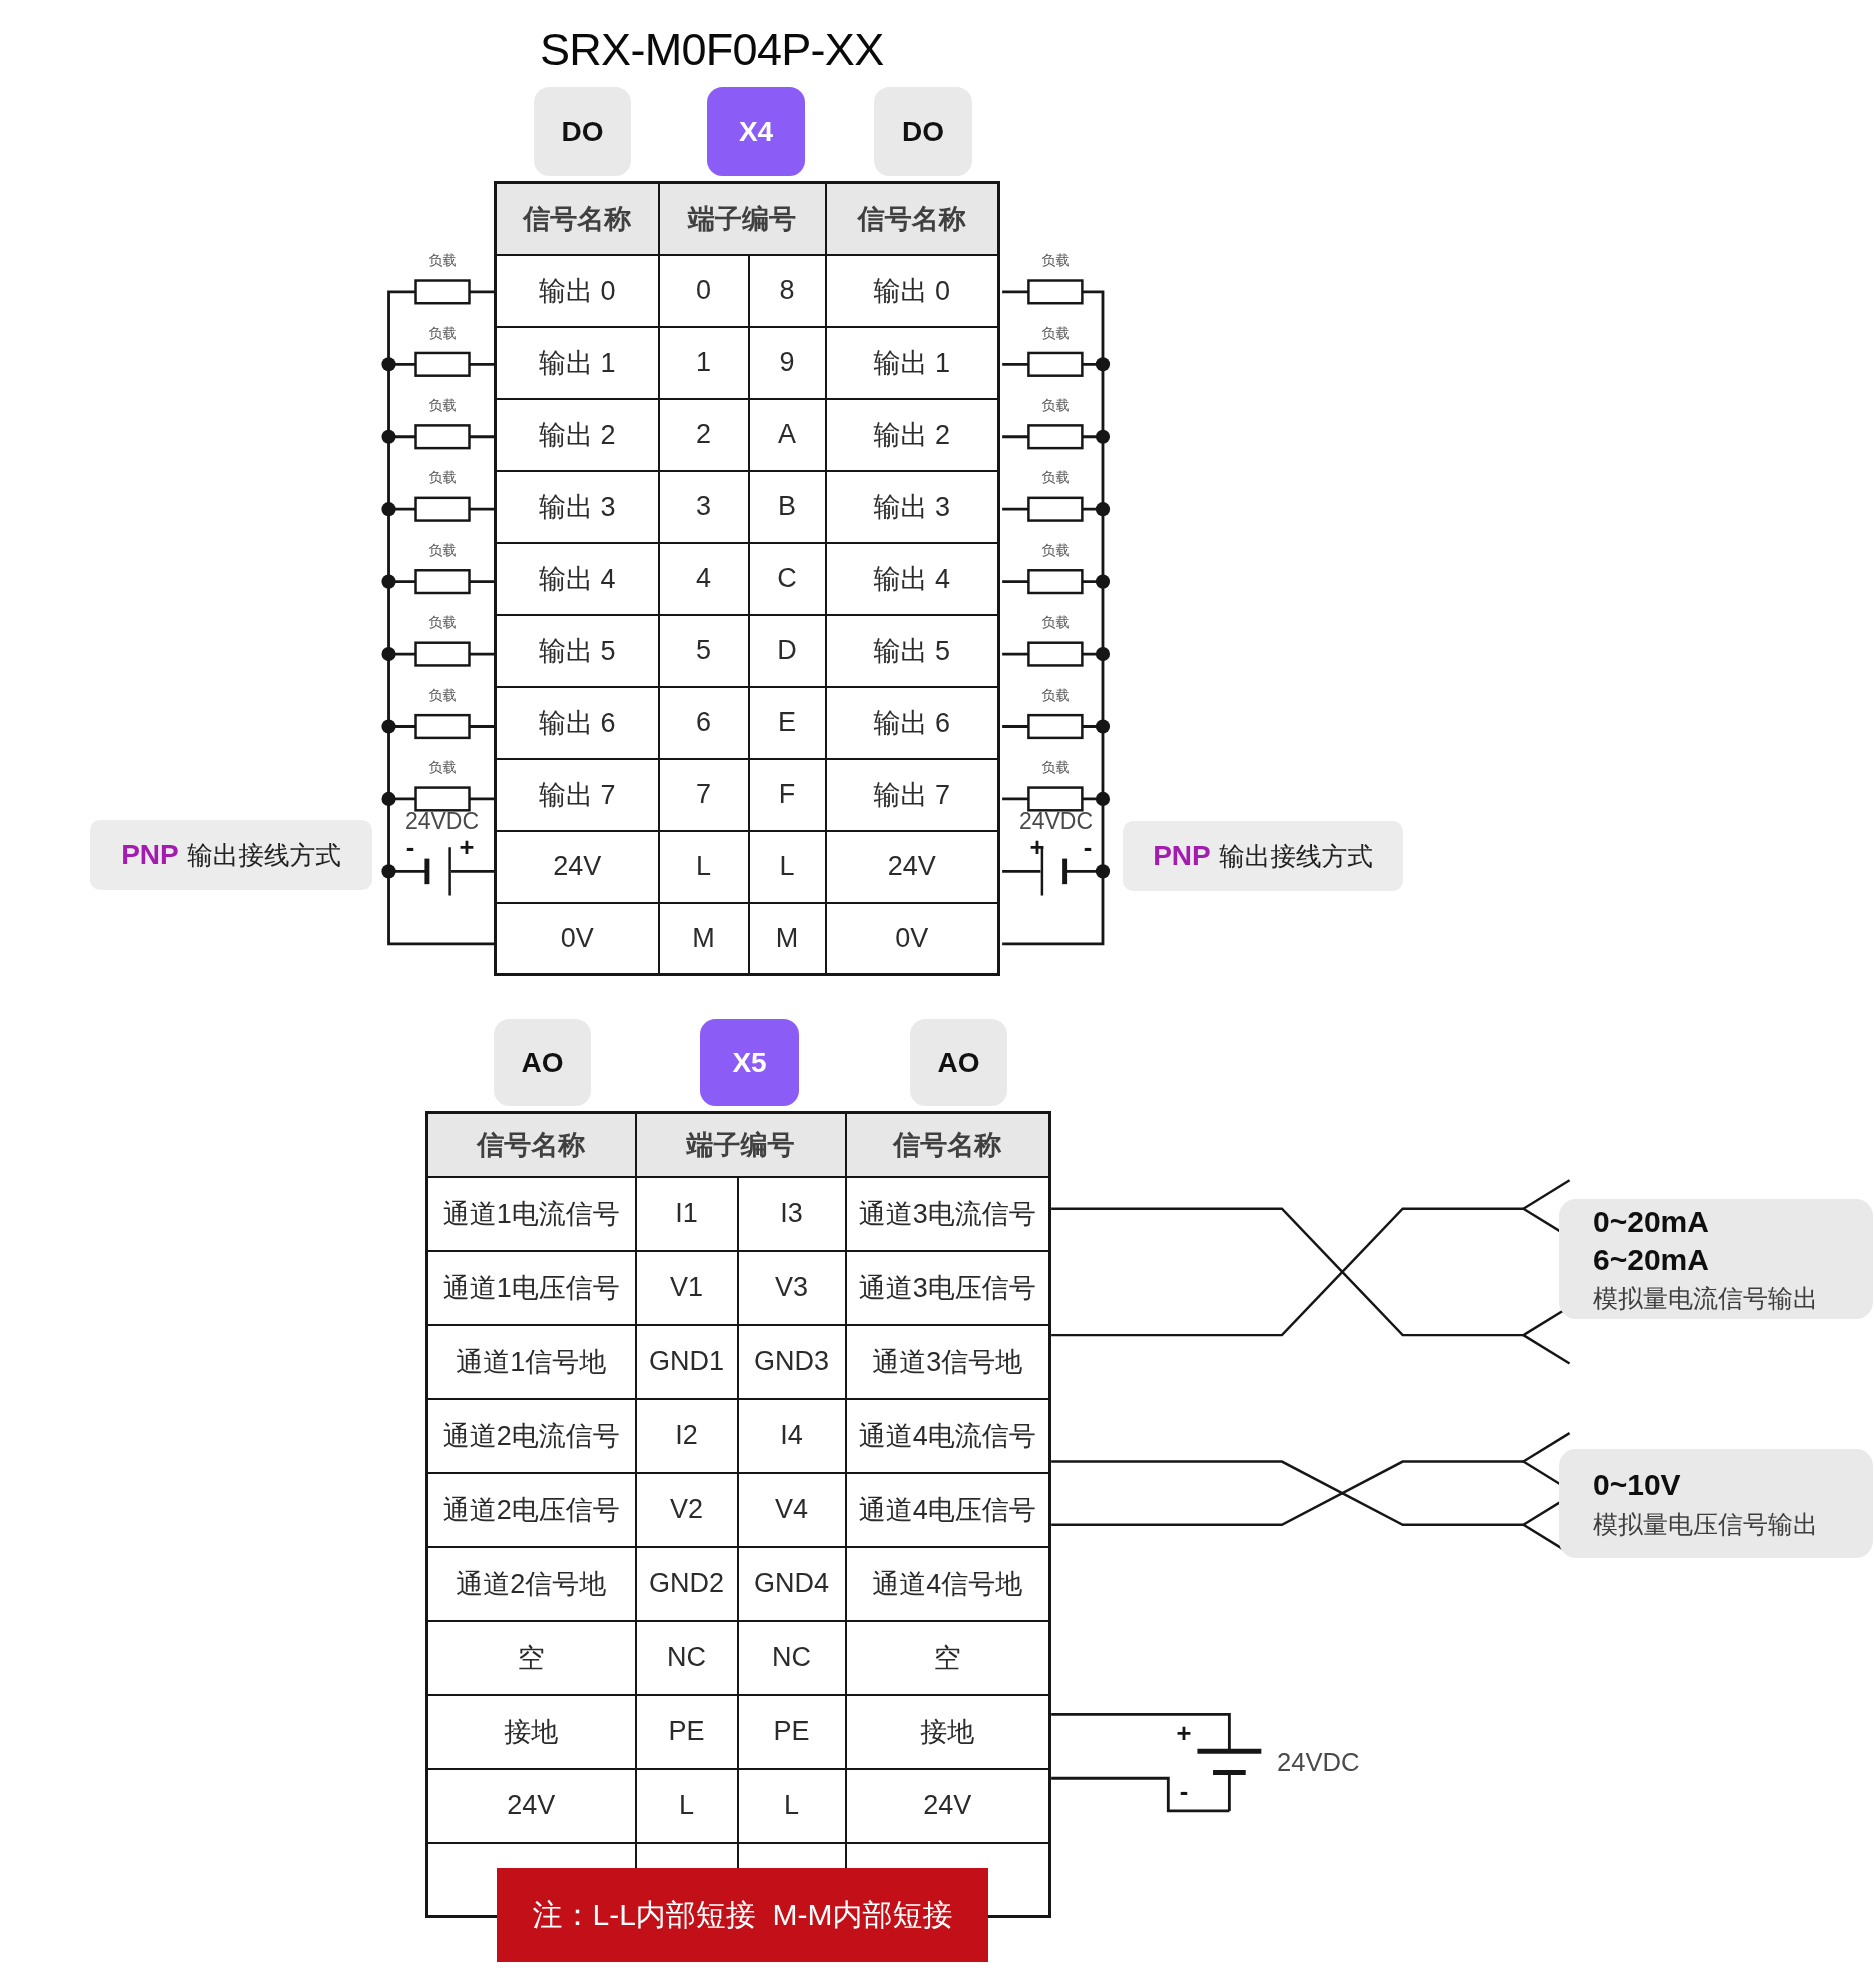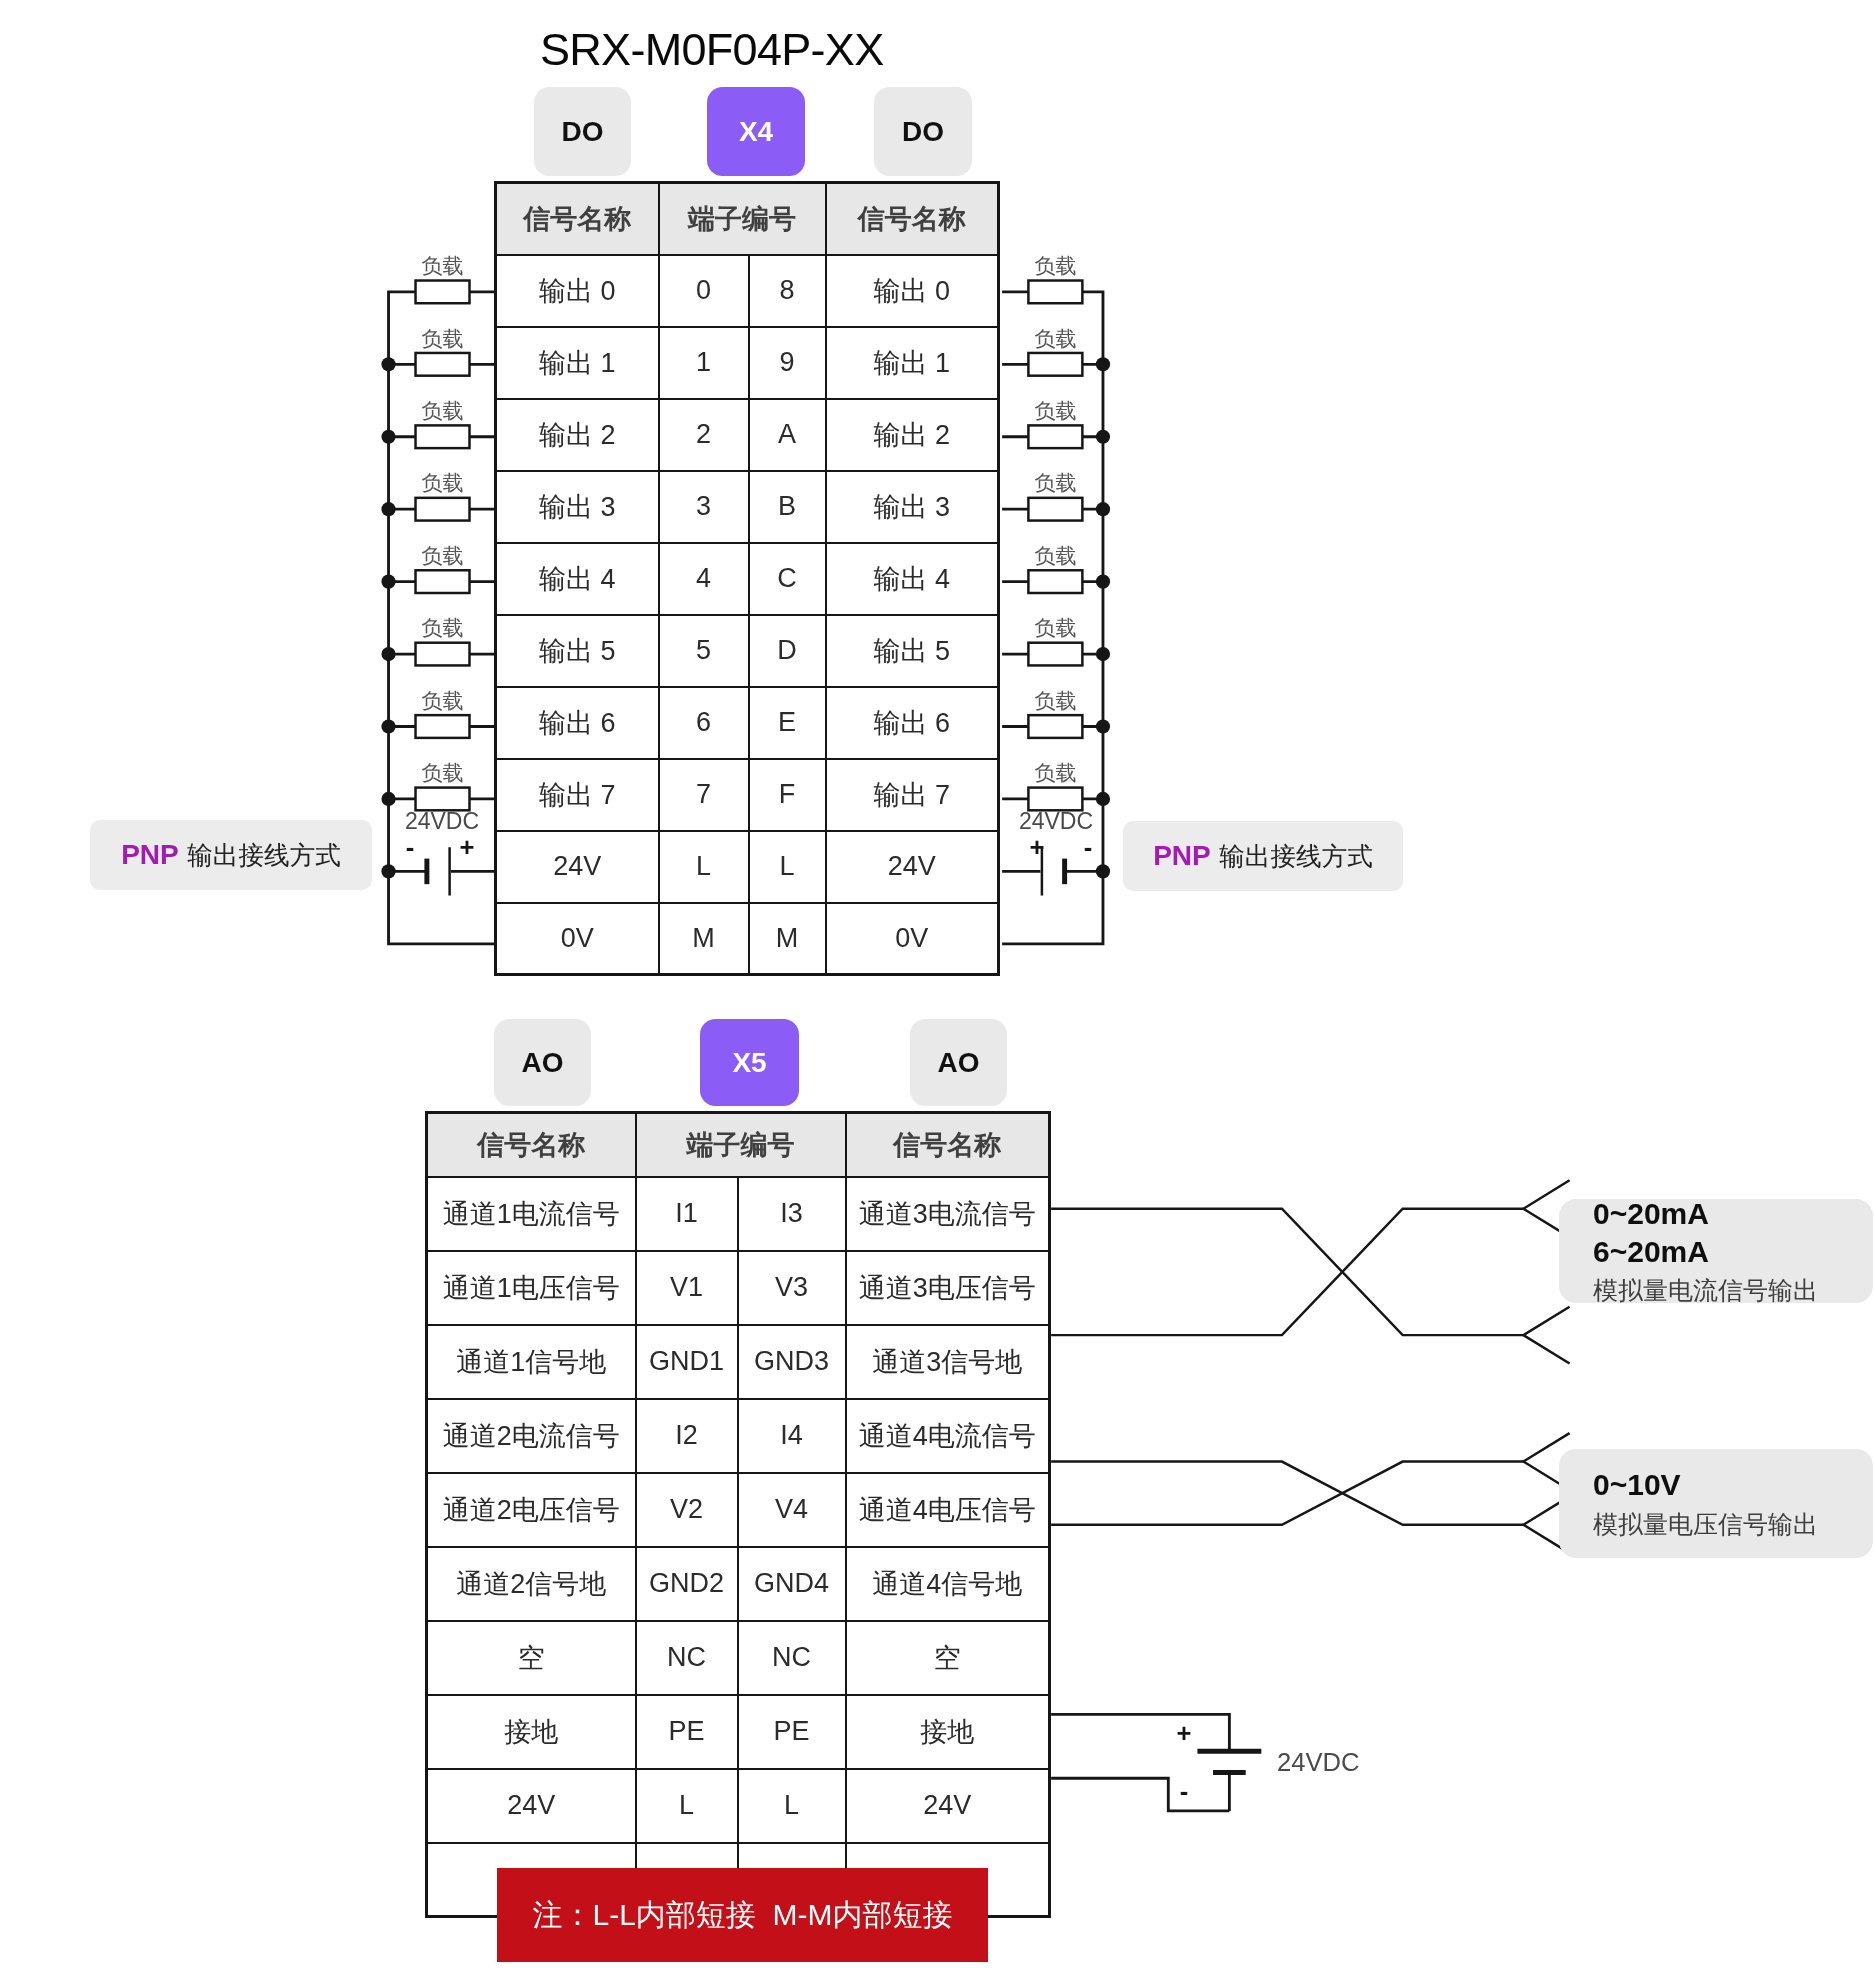--- a/index.html
+++ b/index.html
@@ -37,7 +37,7 @@
 
   .load{
     position:absolute;width:85px;text-align:center;
-    font-size:21px;color:#555;white-space:nowrap;
+    font-size:14px;color:#555;white-space:nowrap;
   }
   .vdc{
     position:absolute;width:114px;text-align:center;

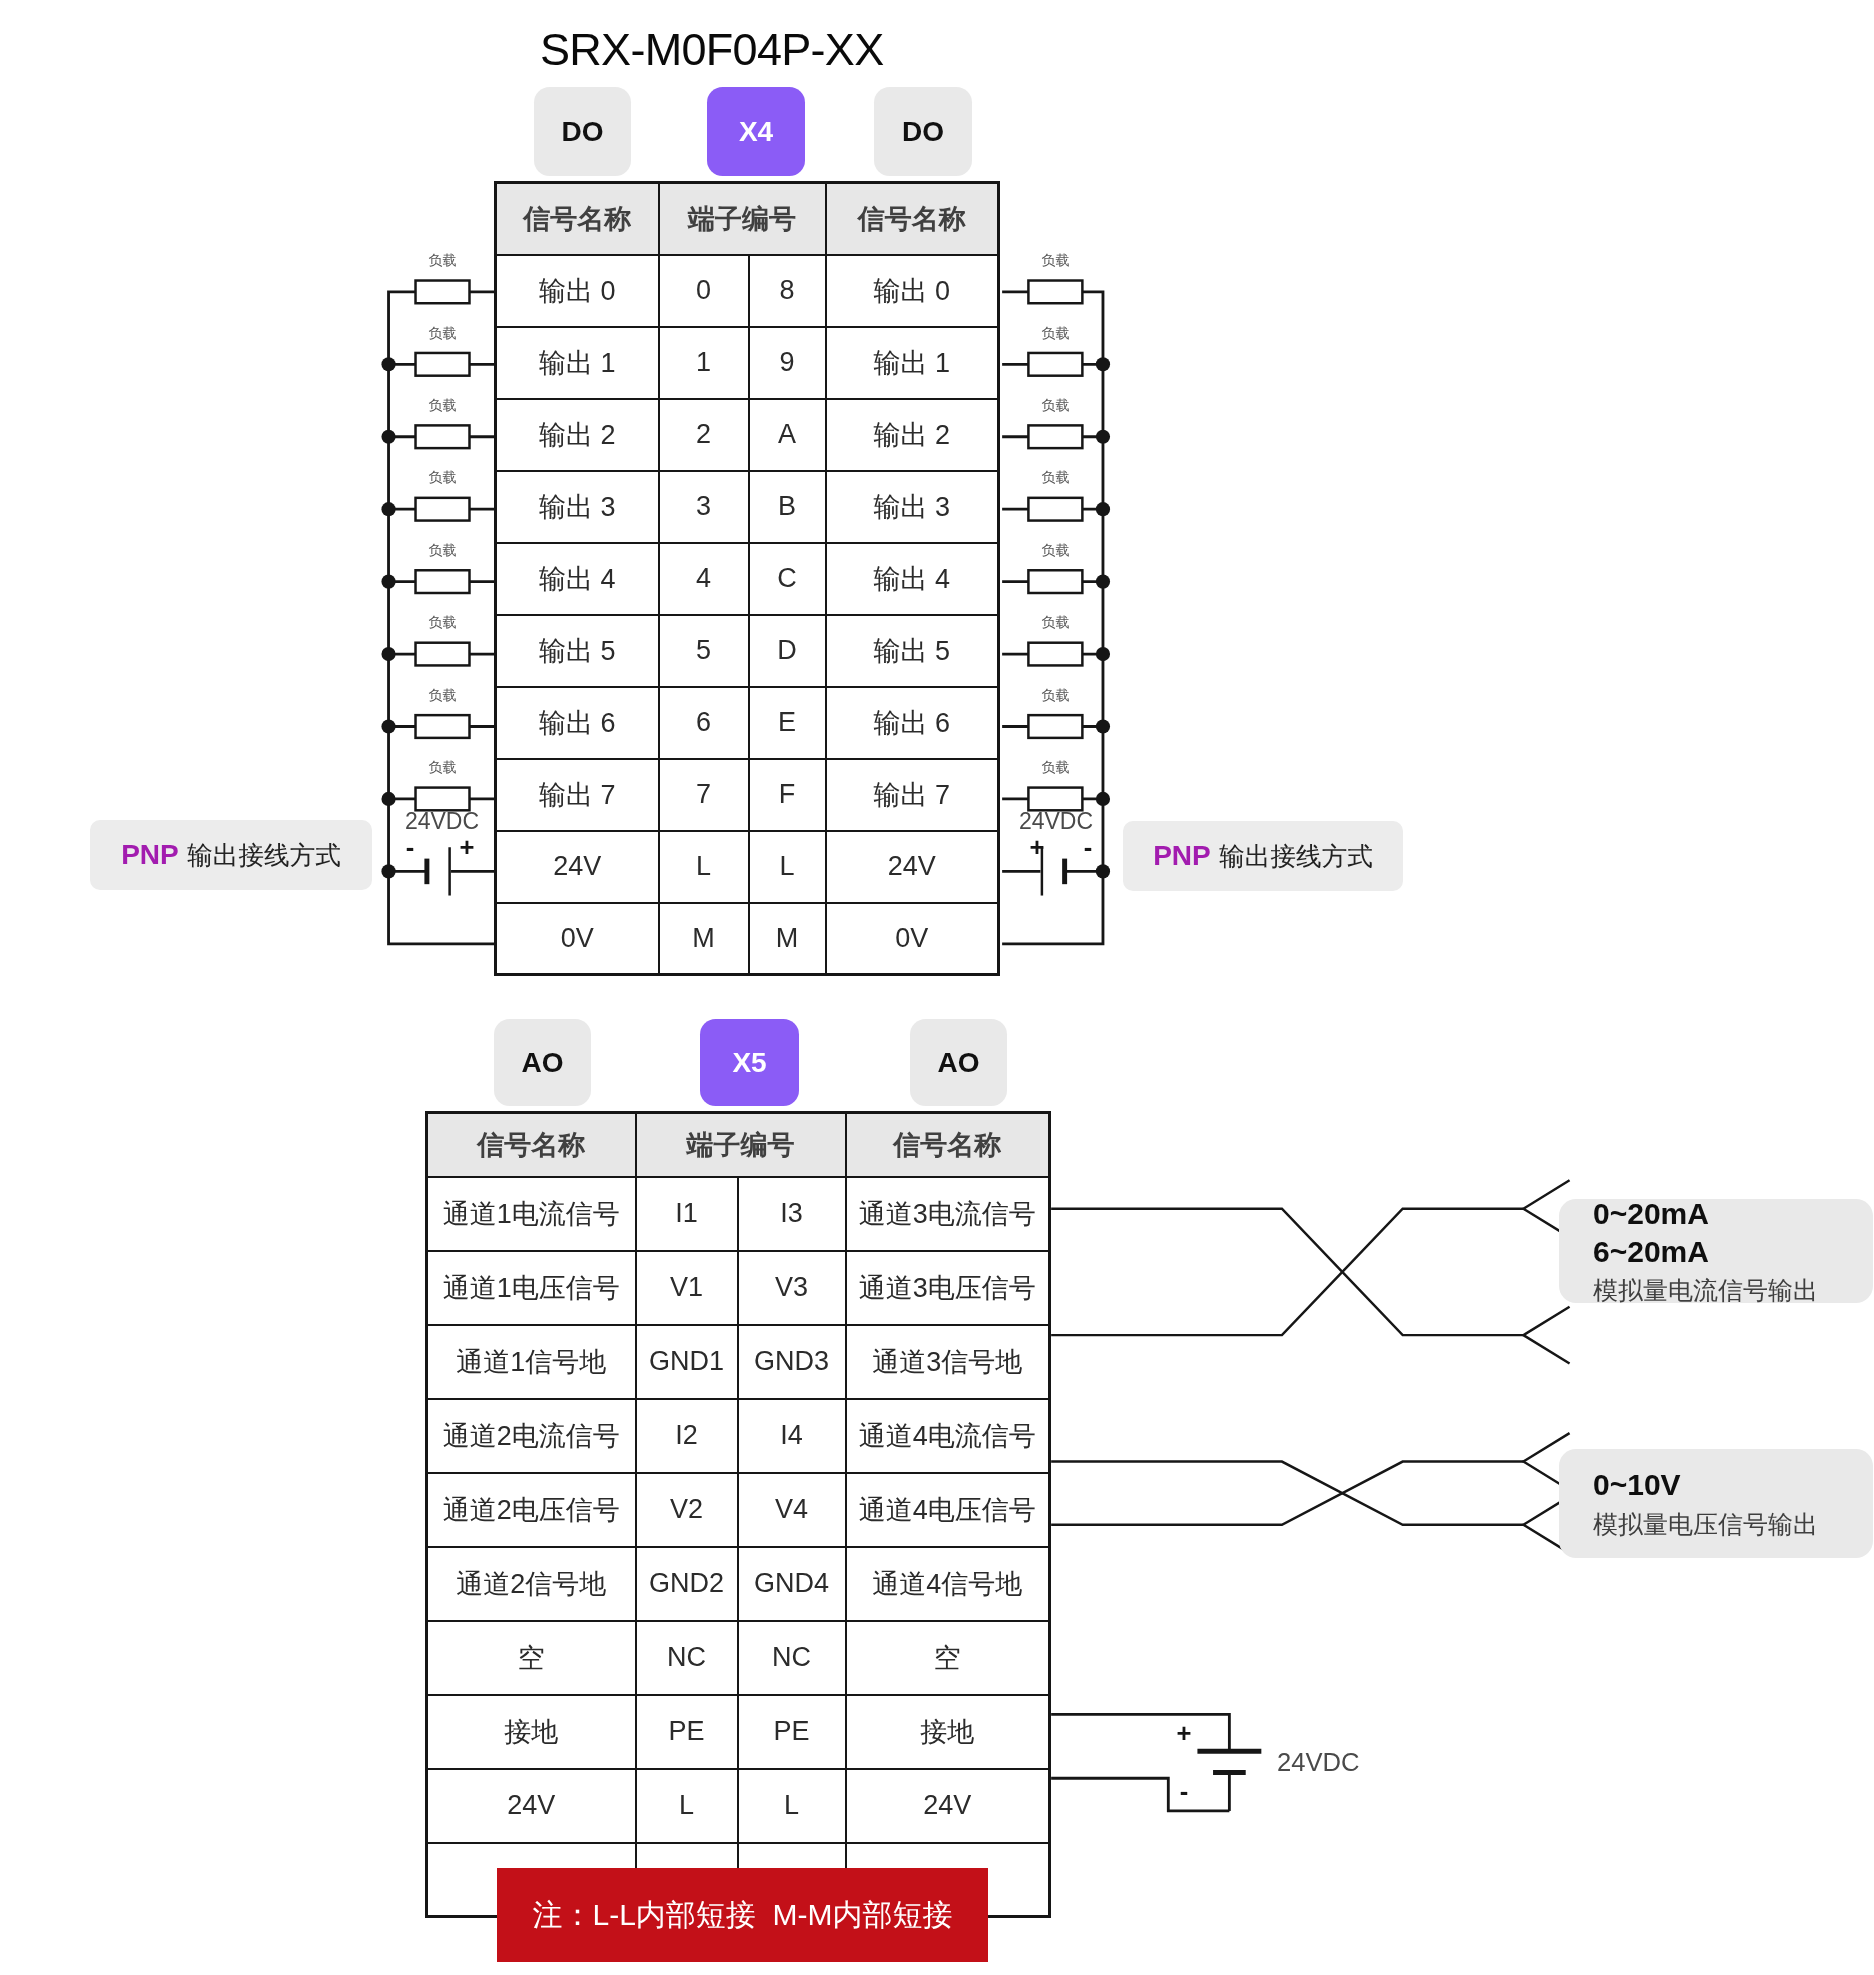--- a/index.html
+++ b/index.html
@@ -376,7 +376,7 @@
     </tbody>
       </table>
 
-    <div class="ann-box" style="left:1559px;top:1199px;height:104px;">
+    <div class="ann-box" style="left:1559px;top:1199px;height:120px;">
       <span class="rng">0~20mA</span>
       <span class="rng">6~20mA</span>
       <span class="cap">模拟量电流信号输出</span>

